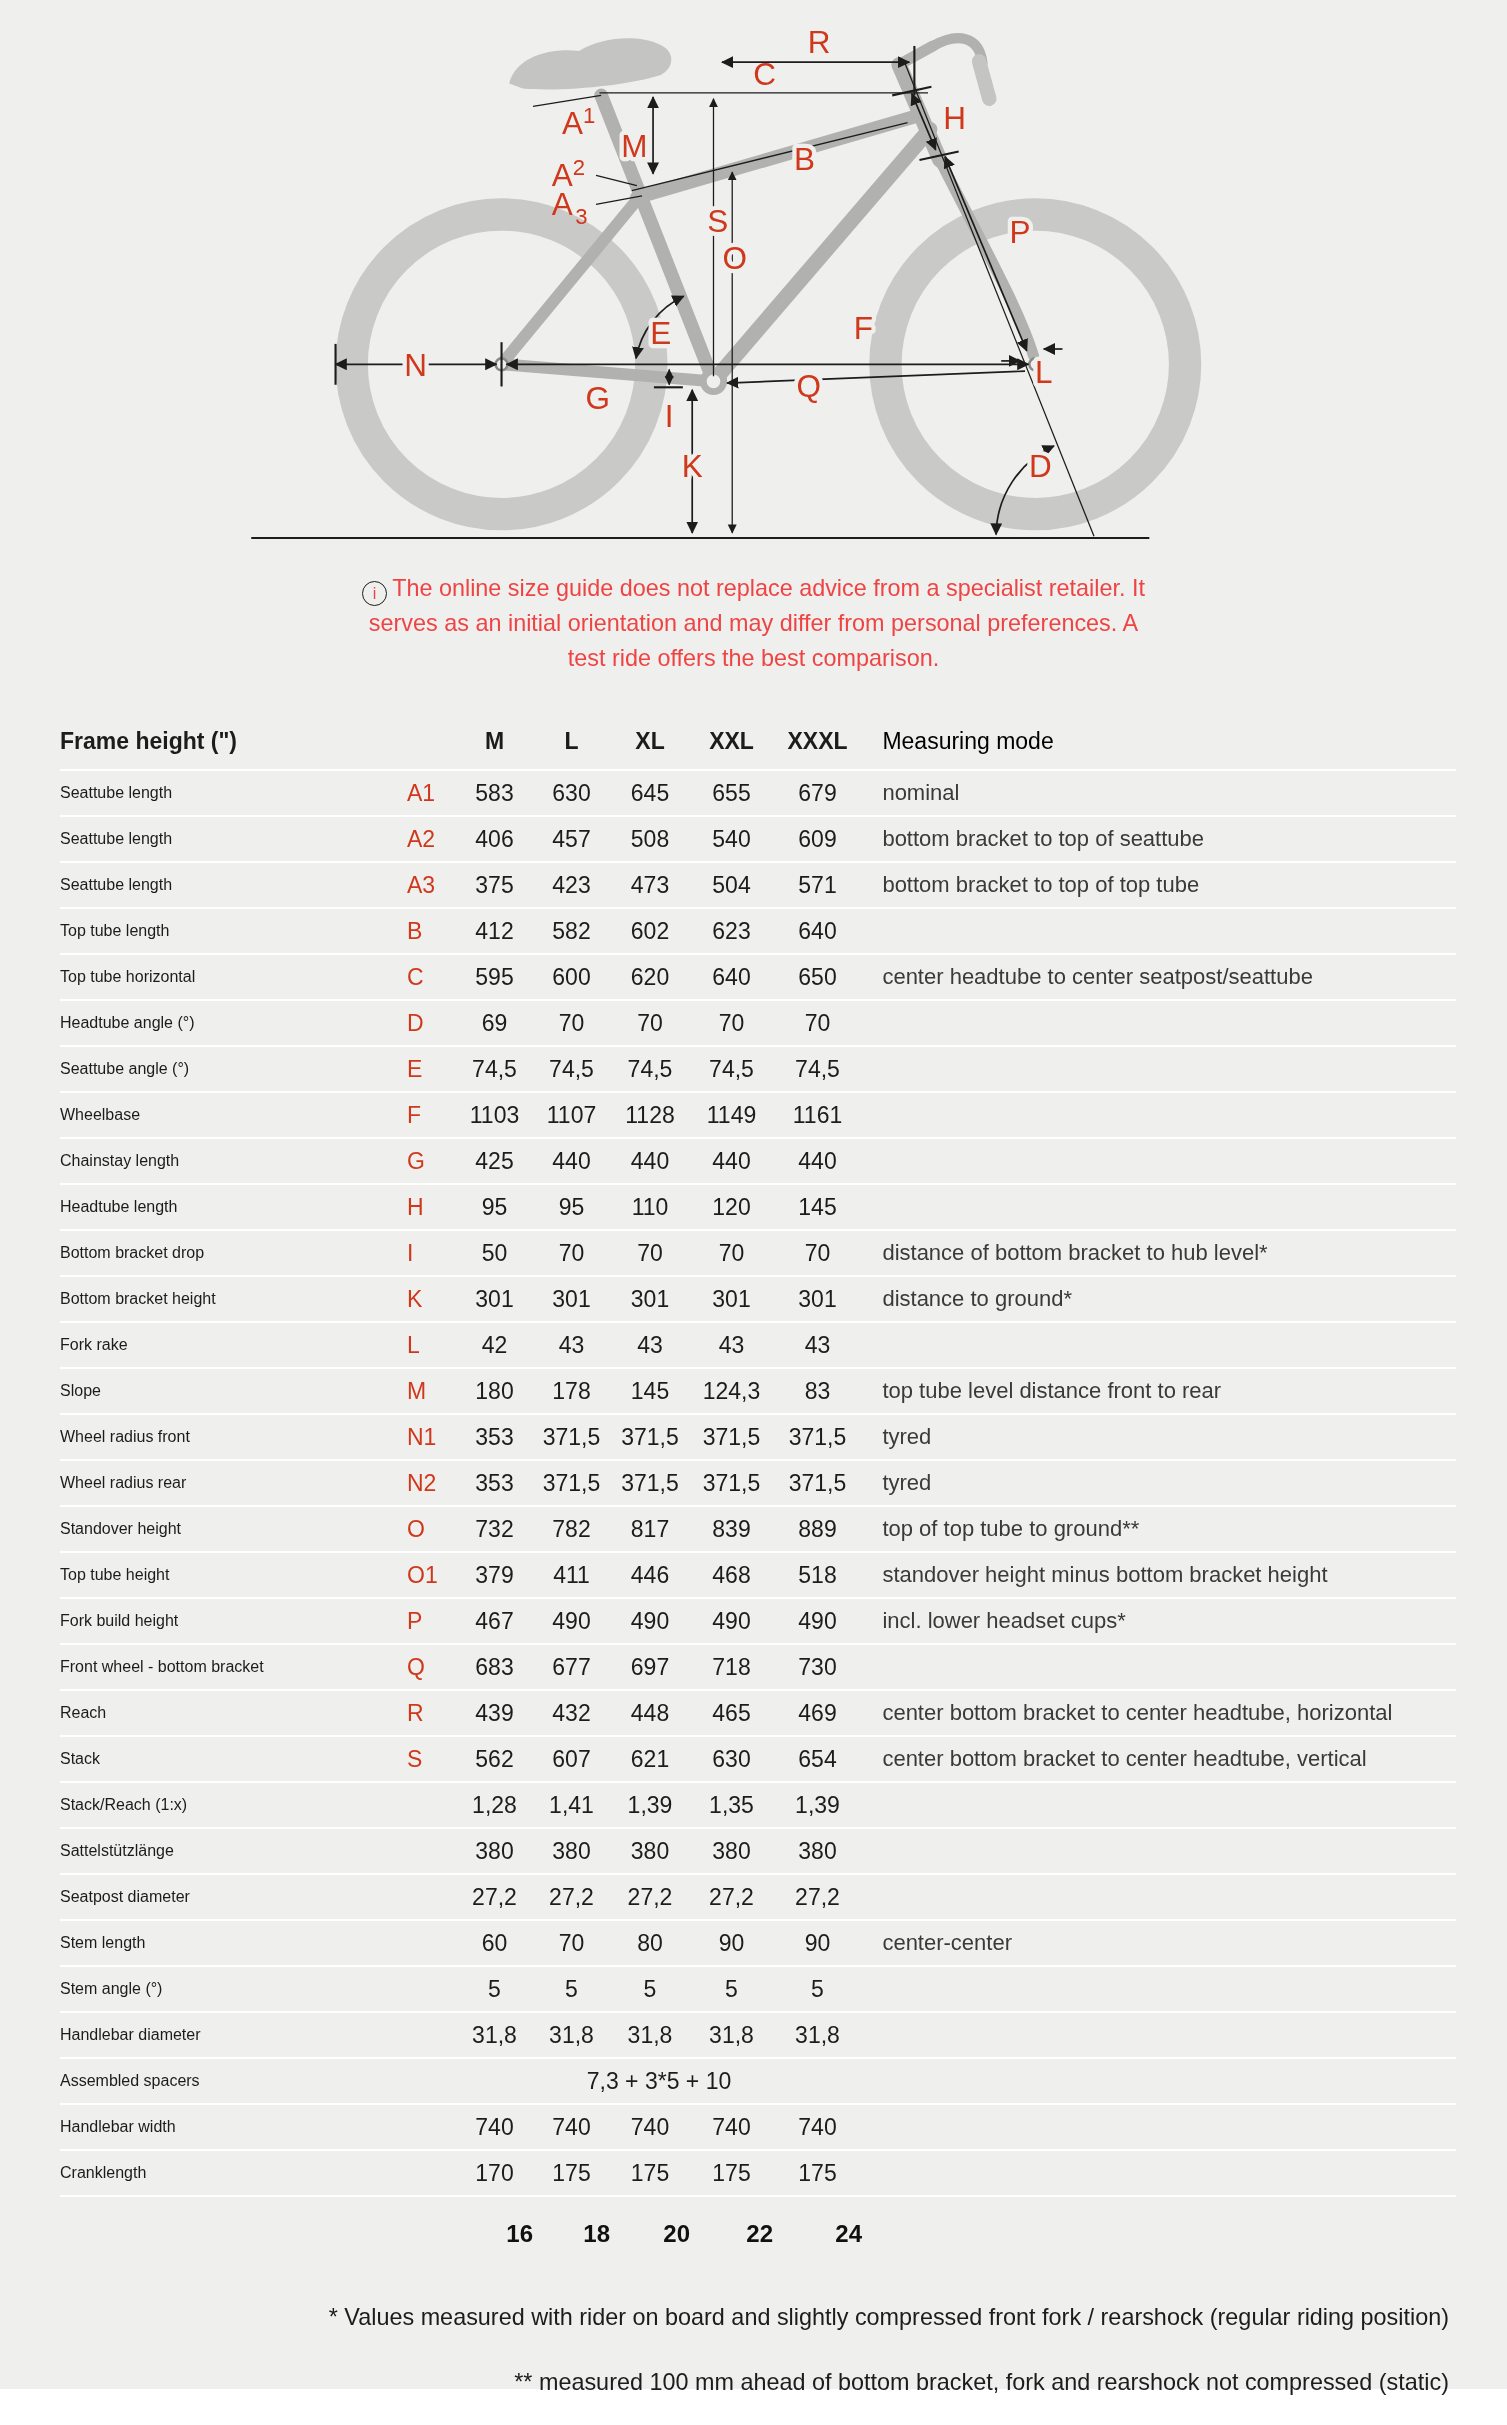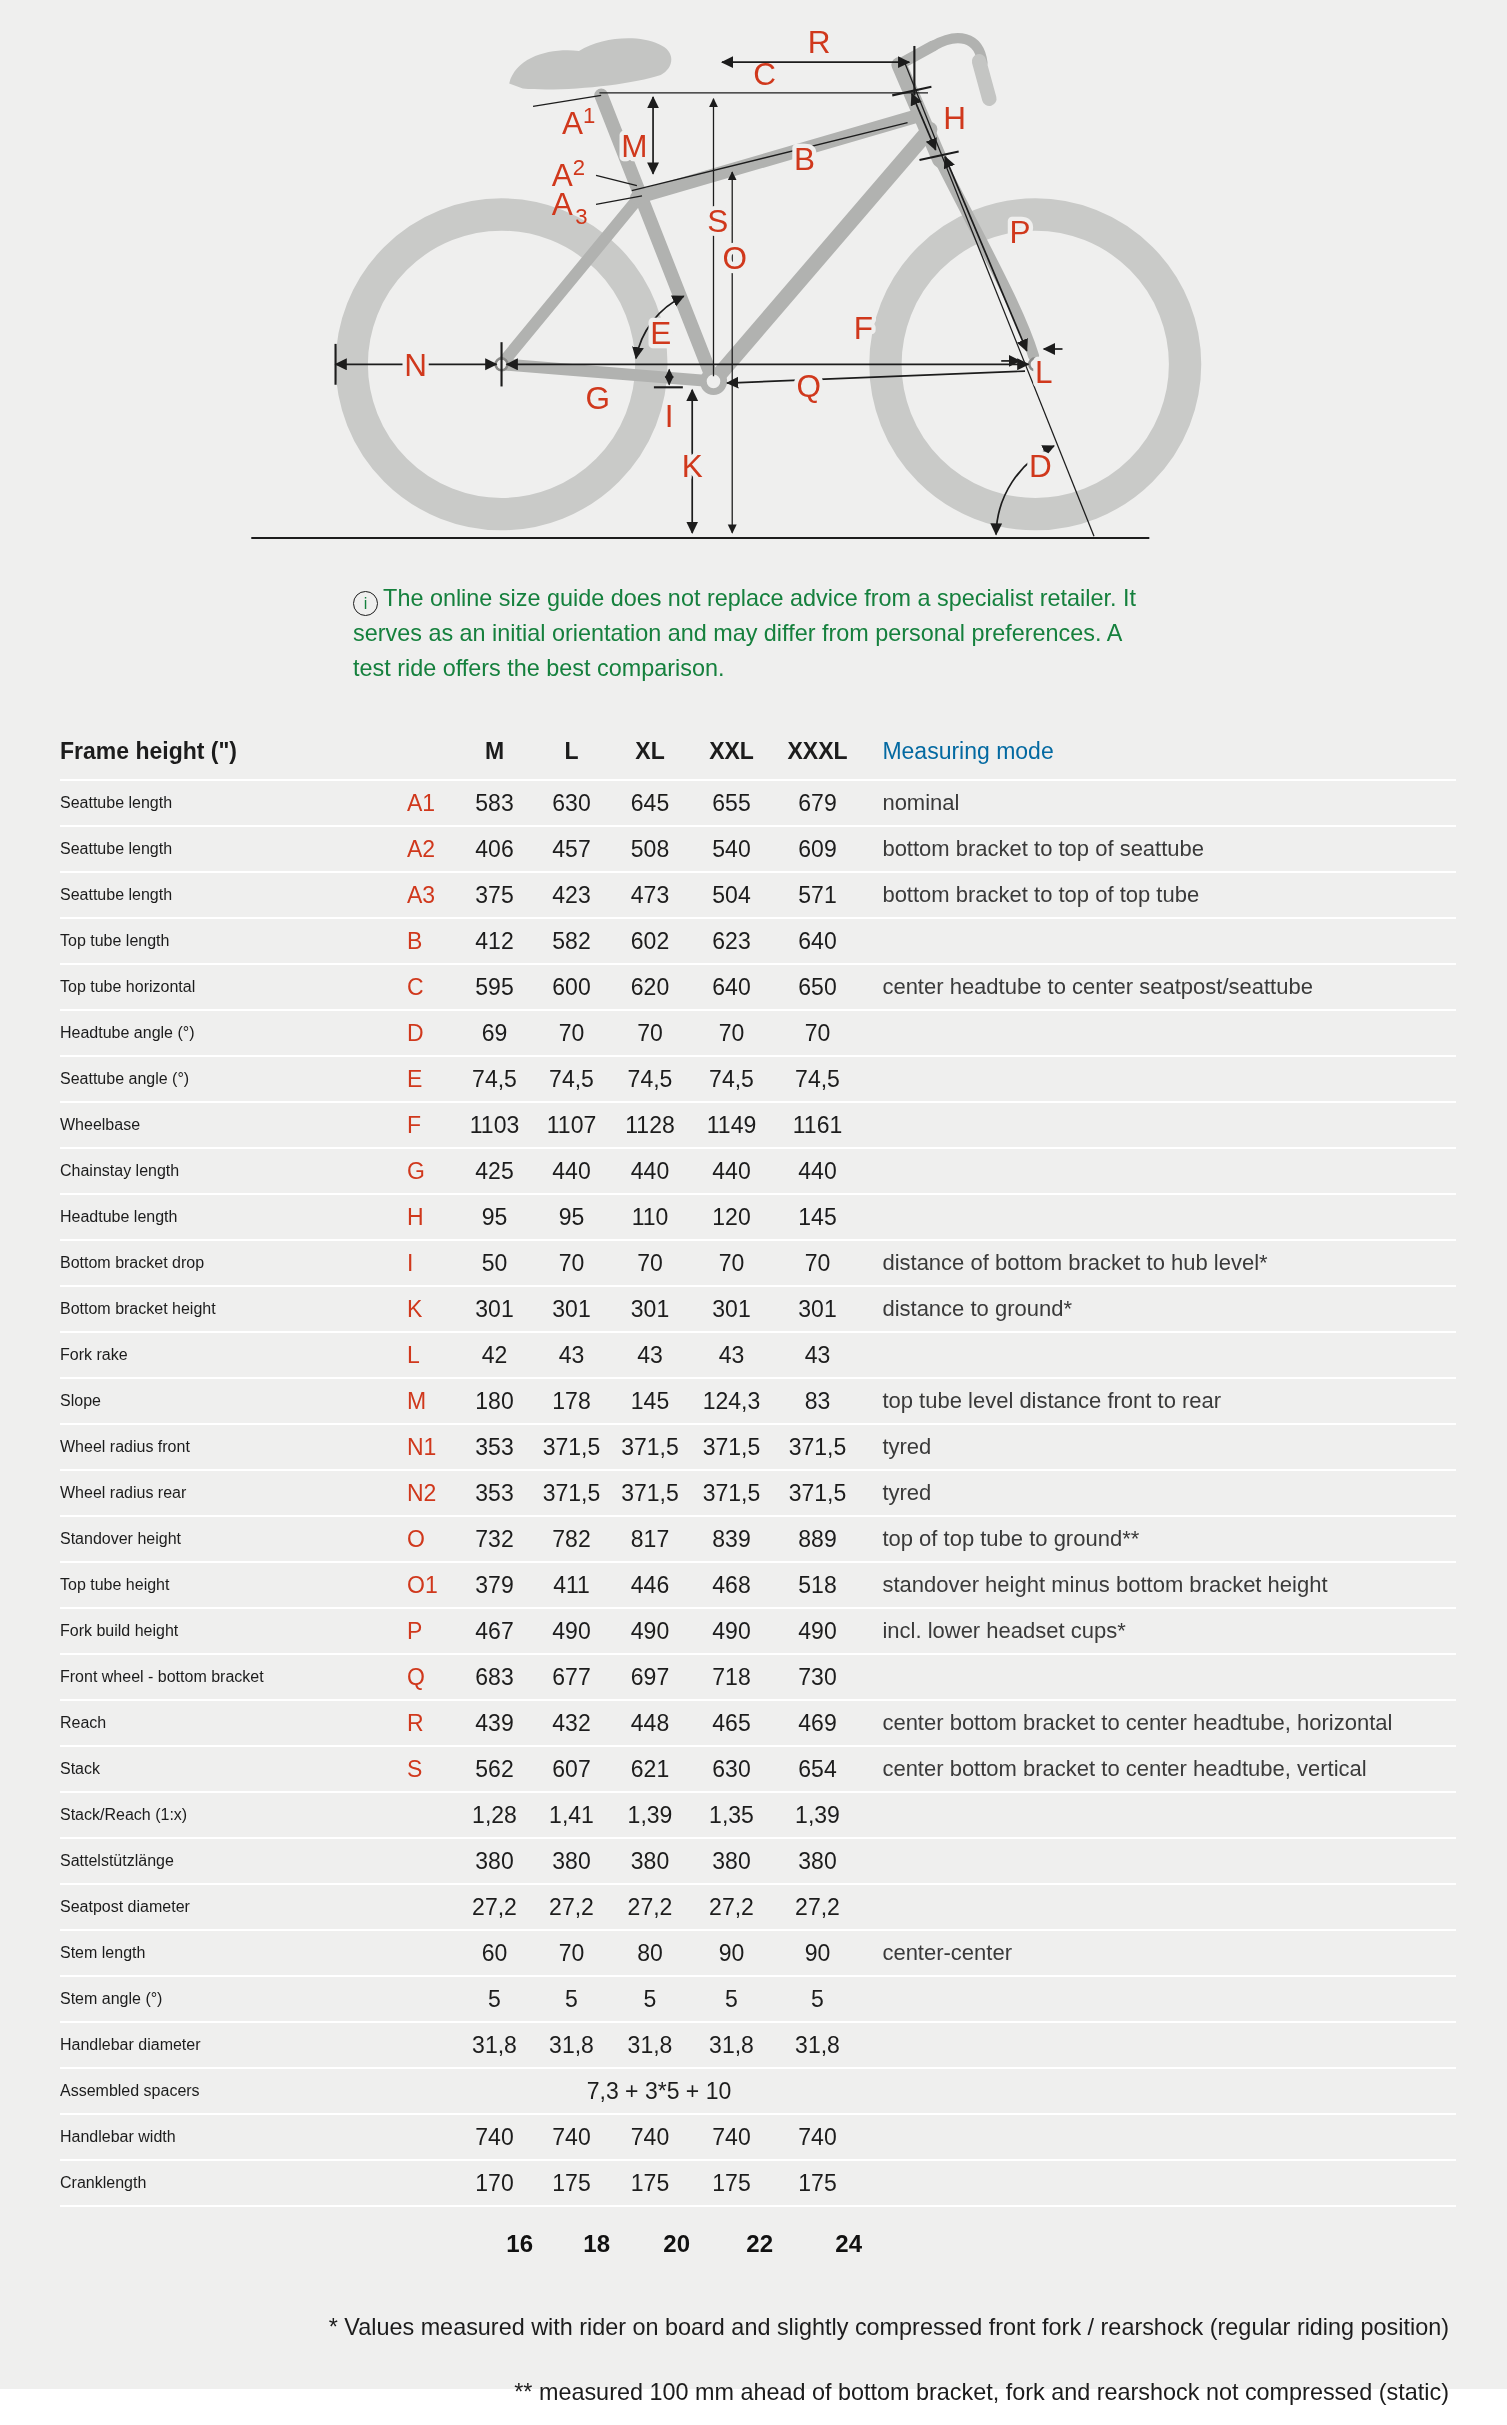--- a/index.html
+++ b/index.html
@@ -16,7 +16,7 @@
   .halo{paint-order:stroke;stroke:#efefee;stroke-width:10px;stroke-linejoin:round;}
 
   
-  .info-note{width:801px;margin:26px auto 0 auto;text-align:left;font-size:23.4px;line-height:1.5;color:#15803d;}
+  .info-note{width:801px;margin:16px auto 0 auto;text-align:center;font-size:23.4px;line-height:1.5;color:#ef4444;}
   .info-icon{display:inline-flex;align-items:center;justify-content:center;width:23px;height:23px;border:1.7px solid #1c1c1c;border-radius:50%;font-size:16px;line-height:1;vertical-align:-2.6px;margin-right:5.1px;font-style:normal;}
 
   

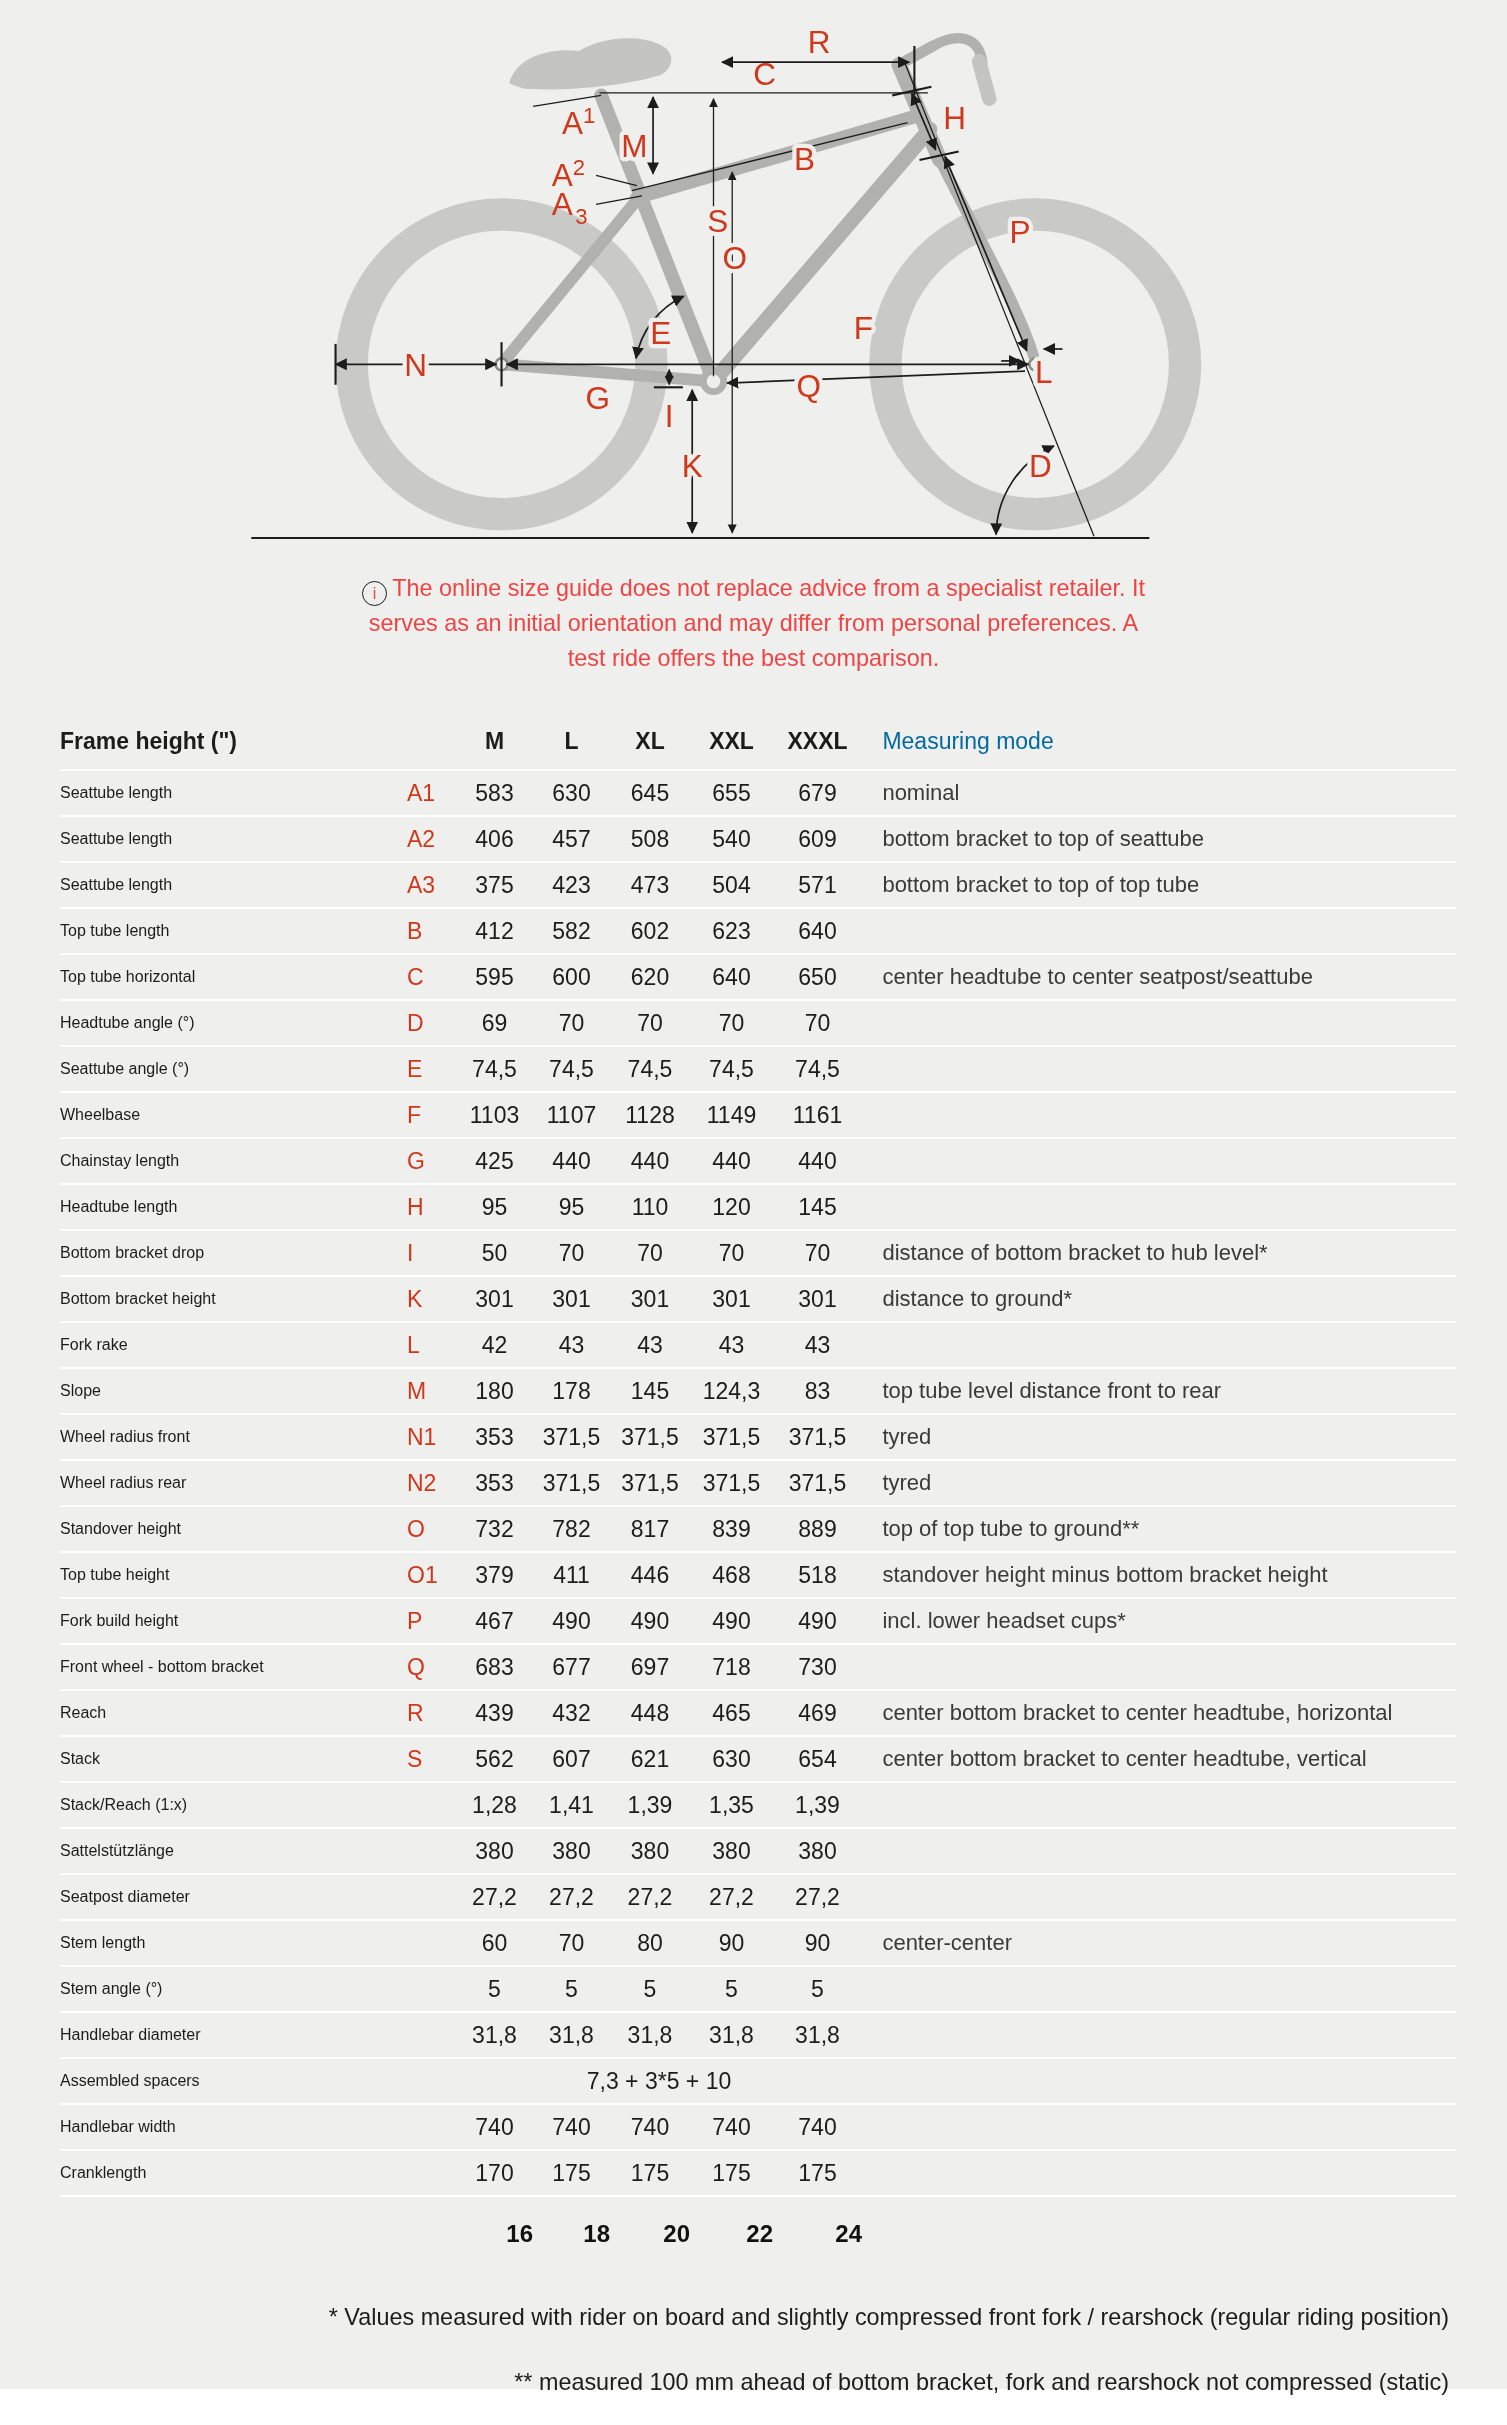--- a/index.html
+++ b/index.html
@@ -26,7 +26,7 @@
   .trow{height:44px;border-bottom:2.6px solid #ffffff;}
   .t-title{font-weight:bold;font-size:23px;color:#1c1c1c;}
   .col-h{font-weight:bold;font-size:23px;color:#1c1c1c;text-align:center;}
-  .mode-h{font-size:23px;color:#0369a1;padding-left:20.4px;}
+  .mode-h{font-size:23px;color:#000000;padding-left:20.4px;}
   .c-label{font-size:16px;color:#1c1c1c;}
   .c-code{font-size:23px;color:#d0381c;}
   .c-val{font-size:23px;color:#1c1c1c;text-align:center;}

